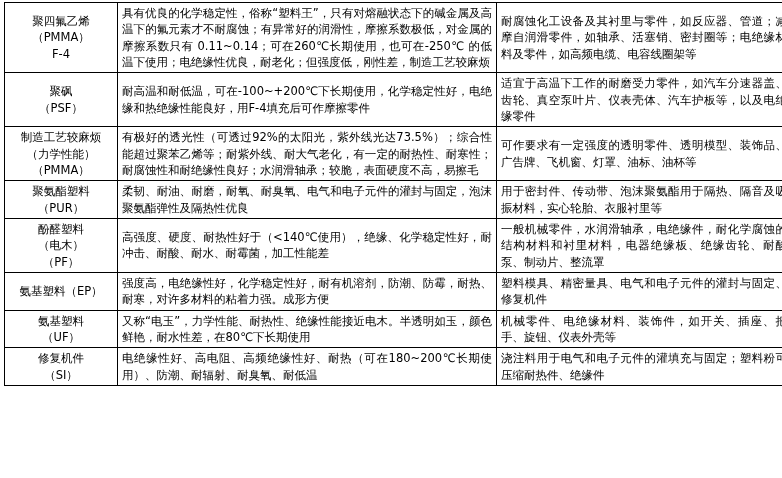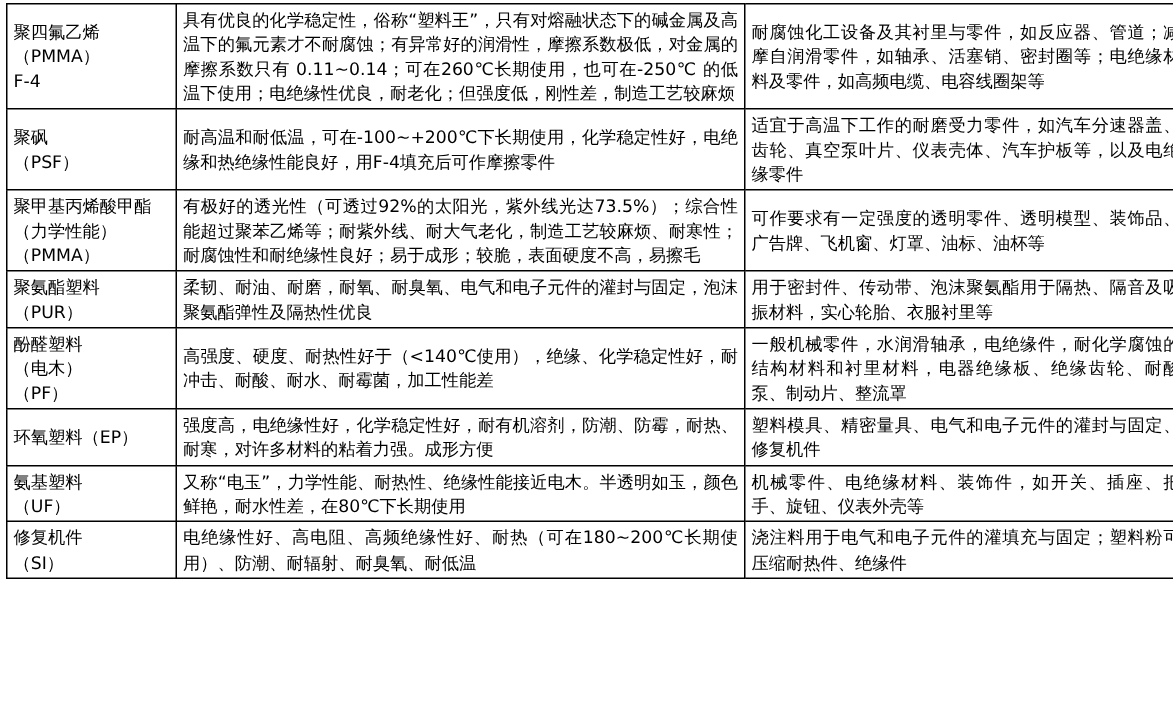--- a/index.html
+++ b/index.html
@@ -34,6 +34,7 @@
   }
   td.col-name {
     width: 104px;
+    text-align: center;
     font-size: 12px;
     line-height: 1.45;
   }

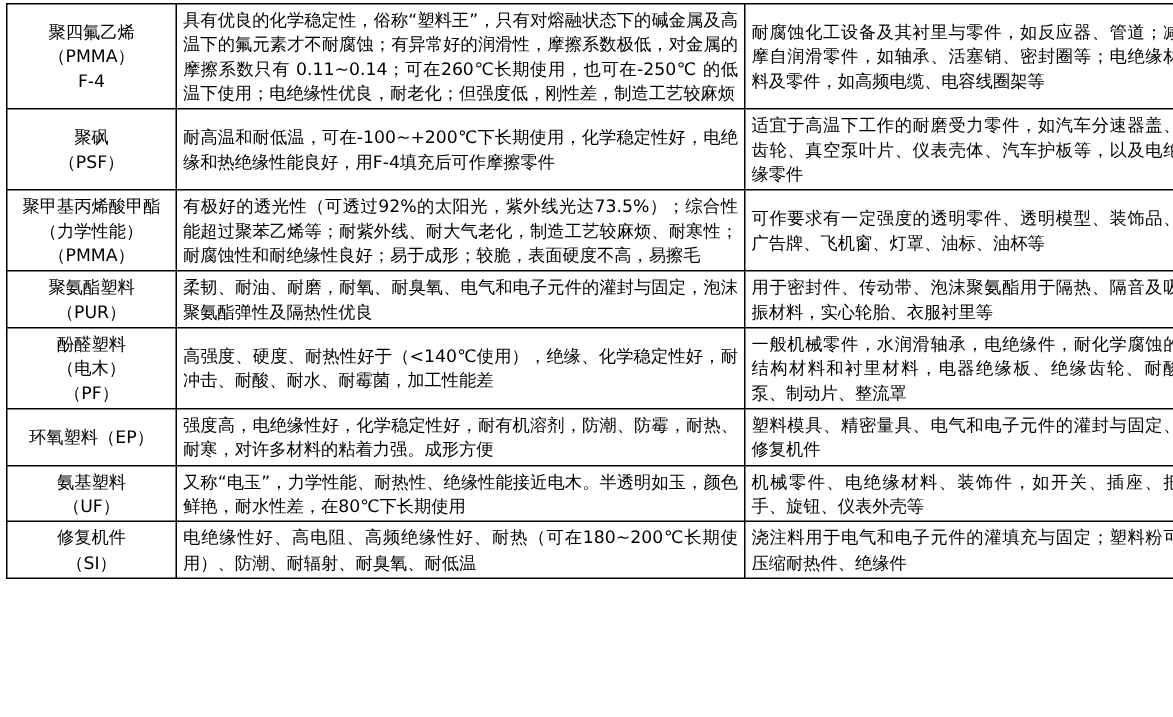--- a/index.html
+++ b/index.html
@@ -81,7 +81,7 @@
 
       <tr>
         <td class="col-name">
-          <span class="name-line">聚甲基丙烯酸甲酯</span>
+          <span class="name-line">制造工艺较麻烦</span>
           <span class="name-line">（力学性能）</span>
           <span class="name-line">（PMMA）</span>
         </td>

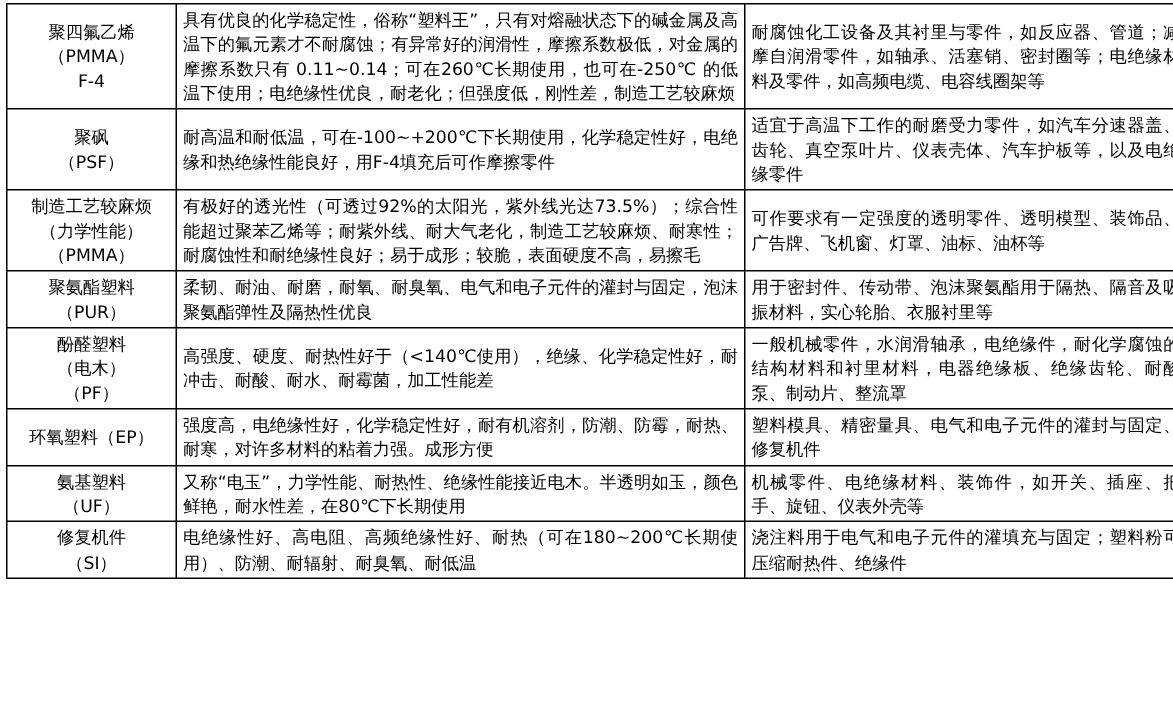--- a/index.html
+++ b/index.html
@@ -85,7 +85,7 @@
           <span class="name-line">（力学性能）</span>
           <span class="name-line">（PMMA）</span>
         </td>
-        <td class="col-prop">有极好的透光性（可透过92%的太阳光，紫外线光达73.5%）；综合性能超过聚苯乙烯等；耐紫外线、耐大气老化，制造工艺较麻烦、耐寒性；耐腐蚀性和耐绝缘性良好；易于成形；较脆，表面硬度不高，易擦毛</td>
+        <td class="col-prop">有极好的透光性（可透过92%的太阳光，紫外线光达73.5%）；综合性能超过聚苯乙烯等；耐紫外线、耐大气老化，有一定的耐热性、耐寒性；耐腐蚀性和耐绝缘性良好；水润滑轴承；较脆，表面硬度不高，易擦毛</td>
         <td class="col-use">可作要求有一定强度的透明零件、透明模型、装饰品、广告牌、飞机窗、灯罩、油标、油杯等</td>
       </tr>
 

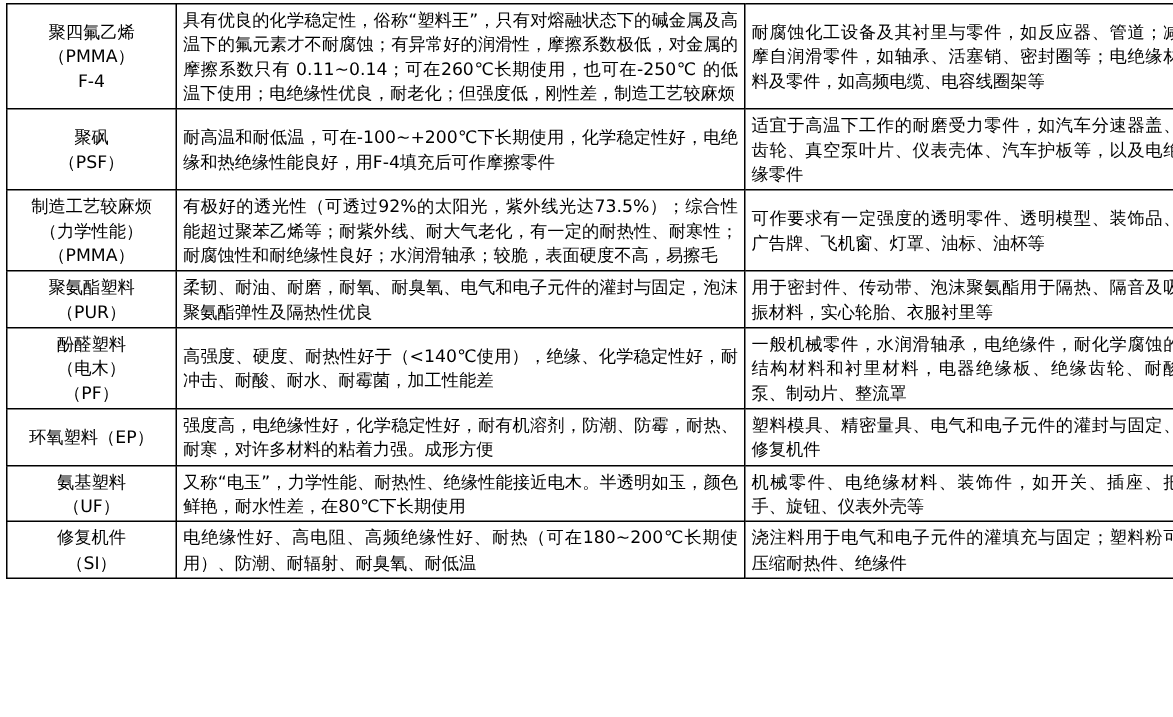--- a/index.html
+++ b/index.html
@@ -110,7 +110,7 @@
 
       <tr>
         <td class="col-name">
-          <span class="name-line">环氧塑料（EP）</span>
+          <span class="name-line">氨基塑料（EP）</span>
         </td>
         <td class="col-prop">强度高，电绝缘性好，化学稳定性好，耐有机溶剂，防潮、防霉，耐热、耐寒，对许多材料的粘着力强。成形方便</td>
         <td class="col-use">塑料模具、精密量具、电气和电子元件的灌封与固定、修复机件</td>

